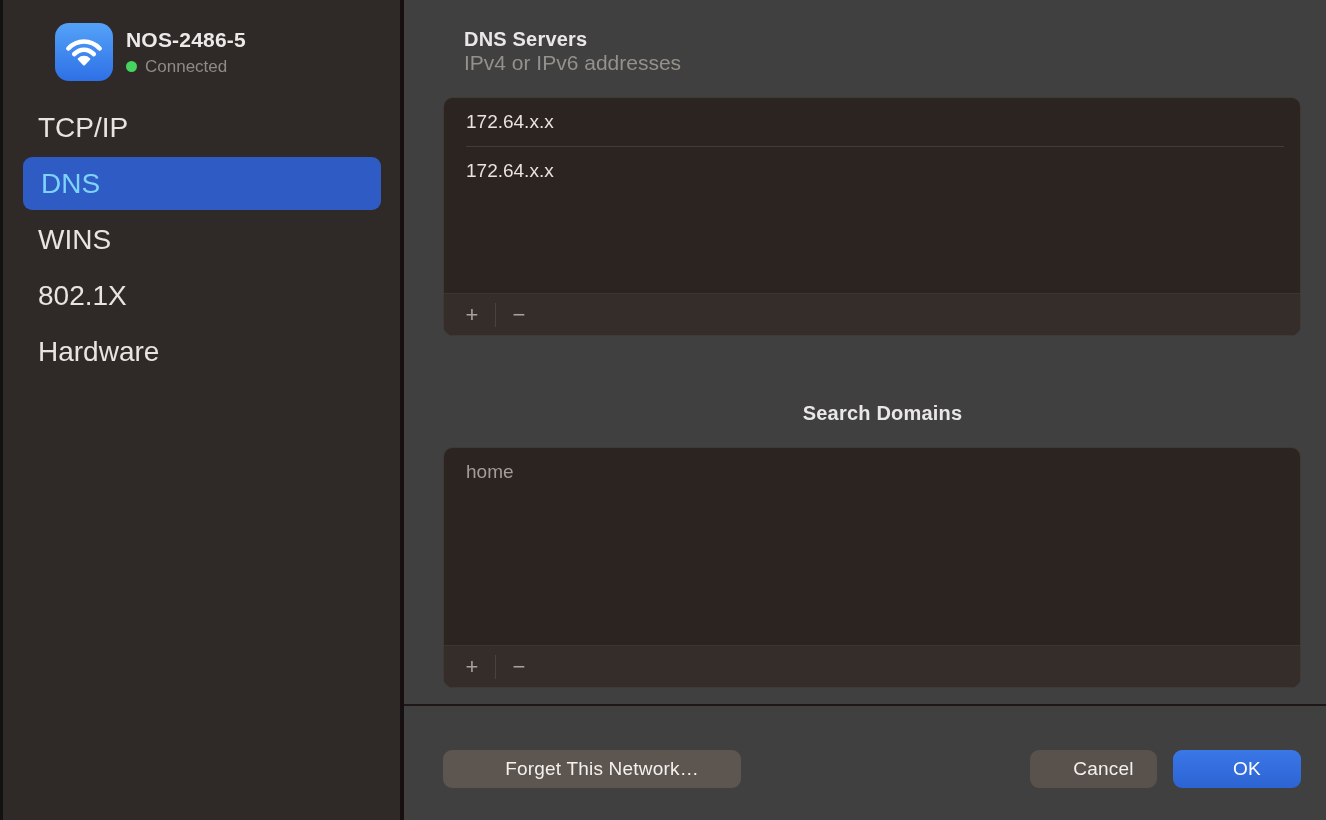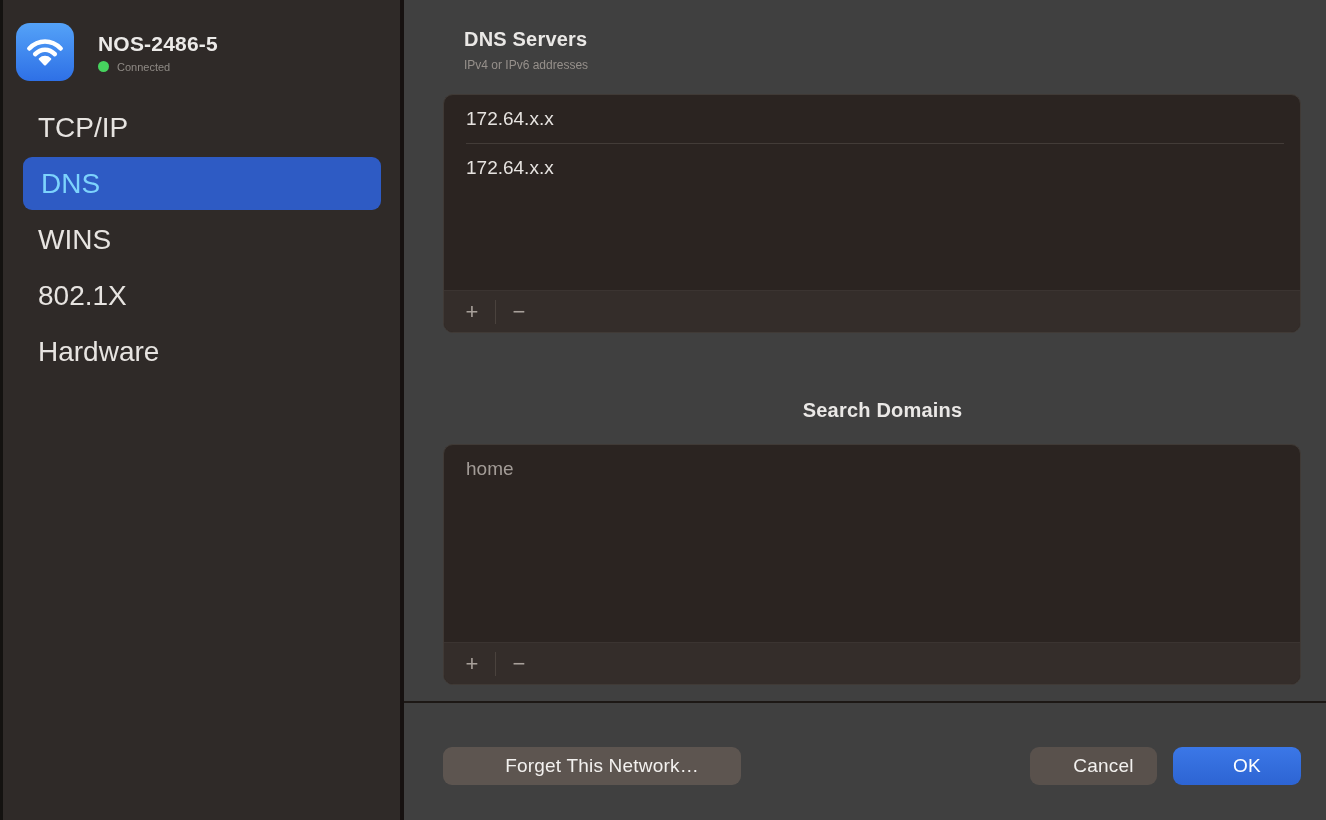--- a/index.html
+++ b/index.html
@@ -24,8 +24,8 @@
   .network-header {
     display: flex;
     align-items: center;
-    gap: 24px;
-    padding-left: 13px;
+    gap: 13px;
+    padding-left: 52px;
     margin-bottom: 20px;
   }
   .wifi-badge {

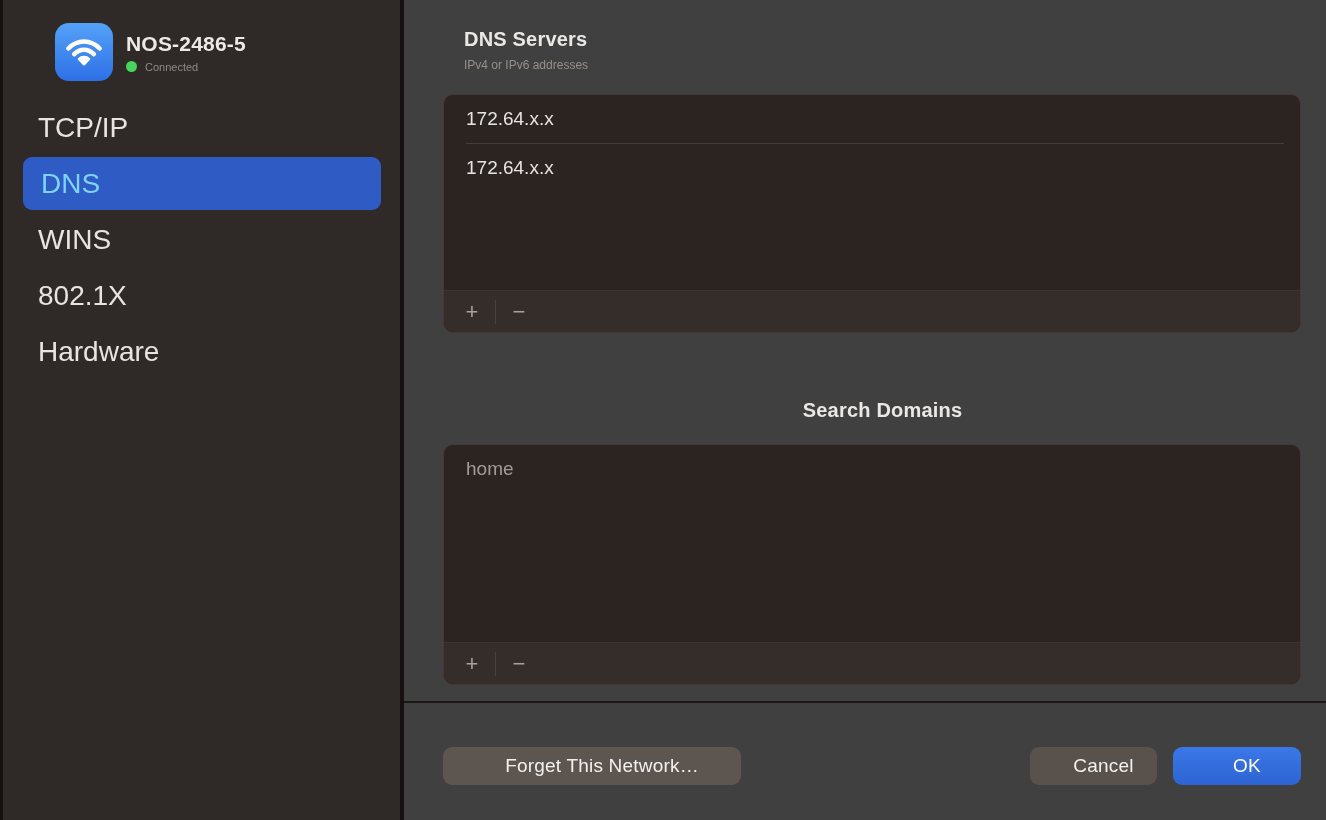--- a/index.html
+++ b/index.html
@@ -44,8 +44,8 @@
     margin-bottom: 5px;
   }
   .network-status {
-    display: flex; align-items: flex-start; gap: 8px;
-    font-size: 11px;
+    display: flex; align-items: center; gap: 8px;
+    font-size: 17px;
     color: #8f8a85;
   }
   .status-dot {

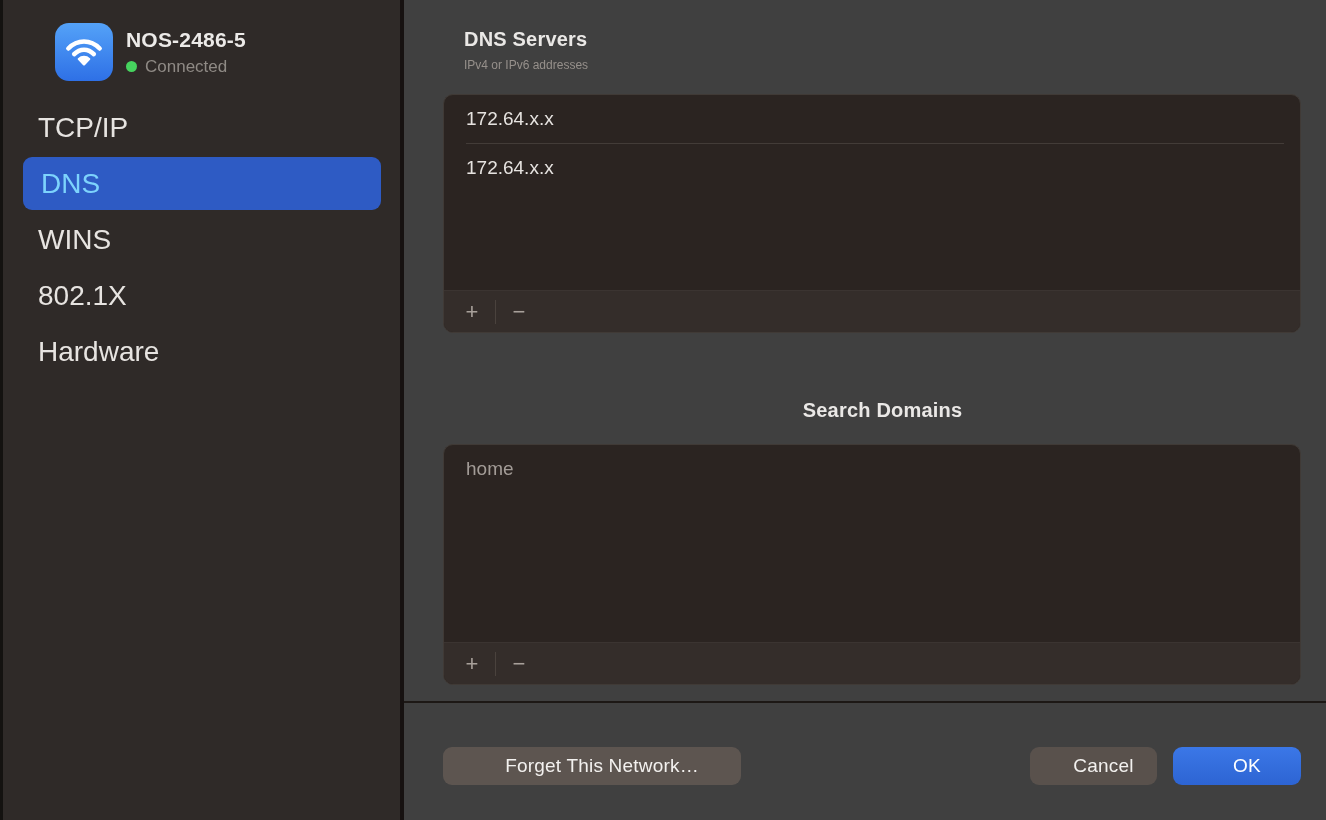--- a/index.html
+++ b/index.html
@@ -86,10 +86,9 @@
     letter-spacing: .2px;
   }
   .section-subtitle {
-    font-size: 12px;
+    font-size: 21px;
     color: #96908b;
     margin-left: 21px;
-    margin-top: 7px;
   }
 
   .listbox {

